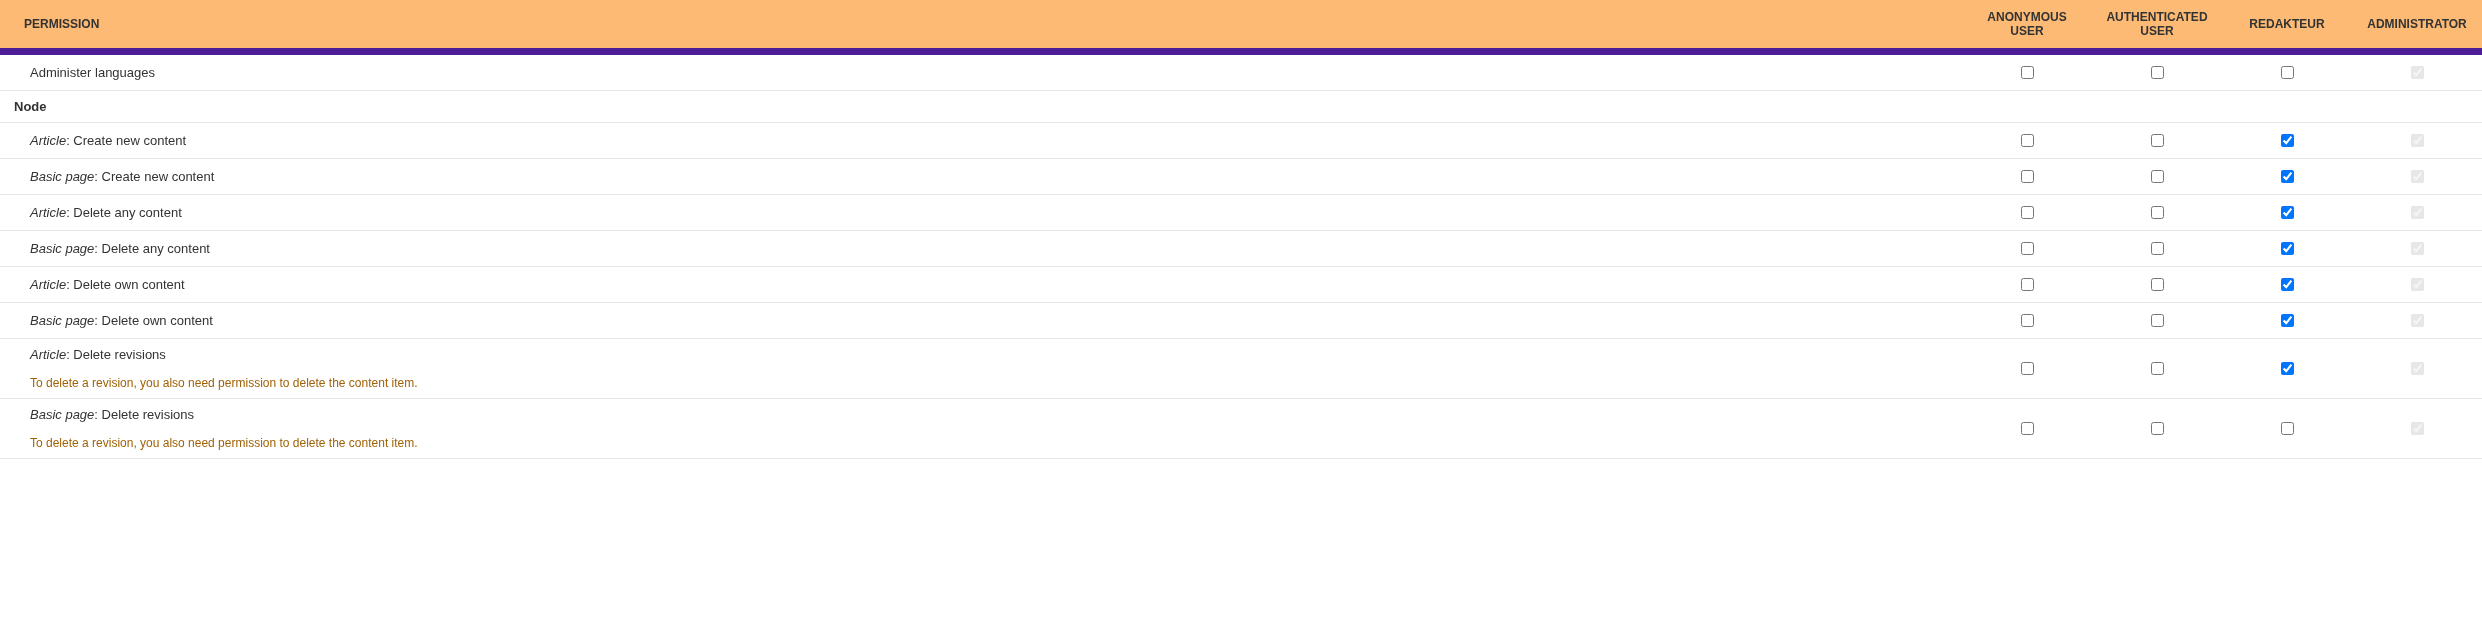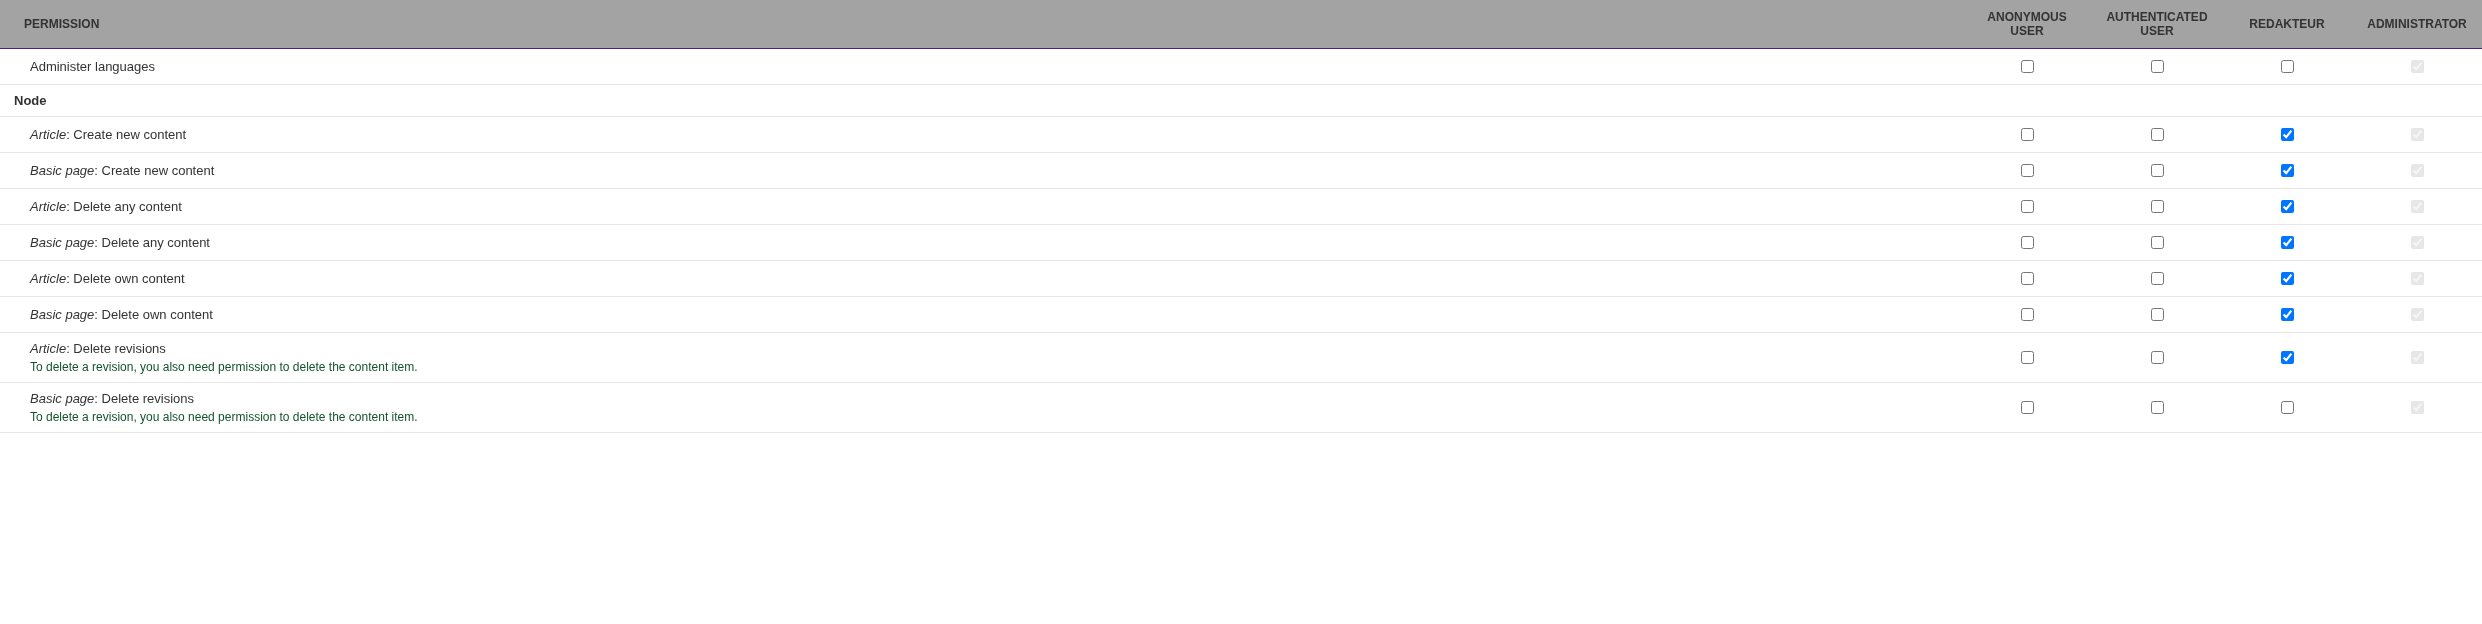--- a/index.html
+++ b/index.html
@@ -17,11 +17,11 @@
     table-layout: fixed;
   }
   thead th {
-    background: #a3a3a3;
+    background: #fdba74;
     font-weight: bold;
     text-align: left;
     padding: 10px 12px;
-    border-bottom: 1px solid #4c1d95;
+    border-bottom: 7px solid #4c1d95;
     font-size: 12px;
     vertical-align: middle;
   }

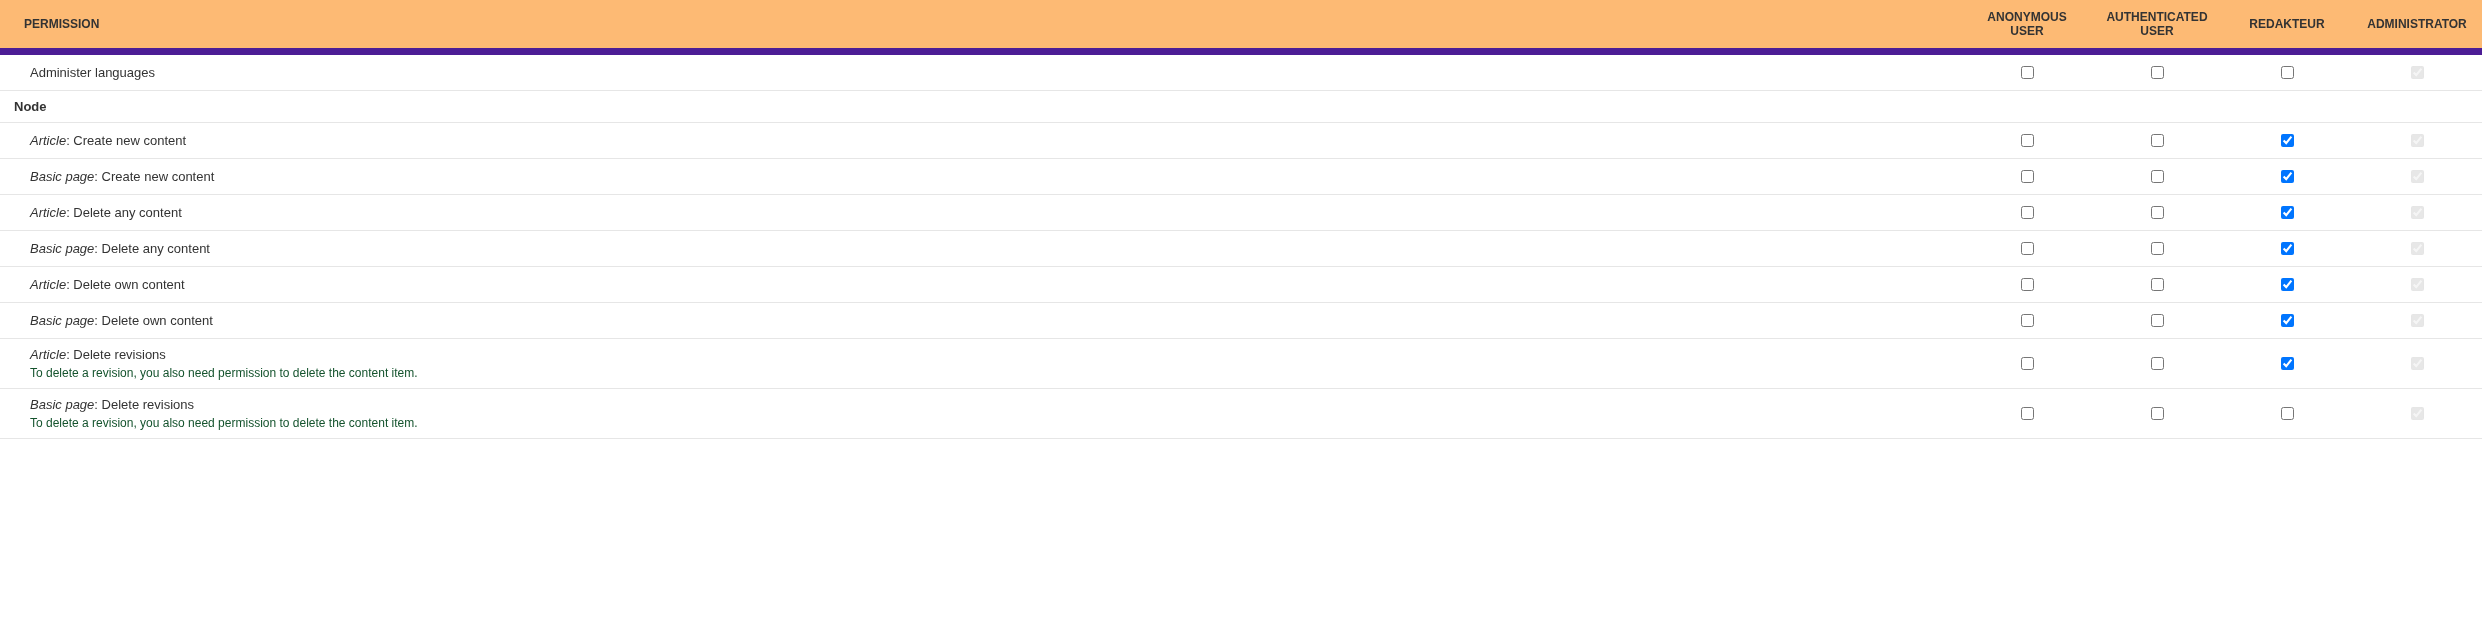--- a/index.html
+++ b/index.html
@@ -54,9 +54,9 @@
     font-style: italic;
   }
   .perm-desc {
-    color: #14532d;
+    color: #a16207;
     font-size: 12px;
-    margin-top: 4px;
+    margin-top: 14px;
   }
   input[type="checkbox"] {
     width: 13px;

